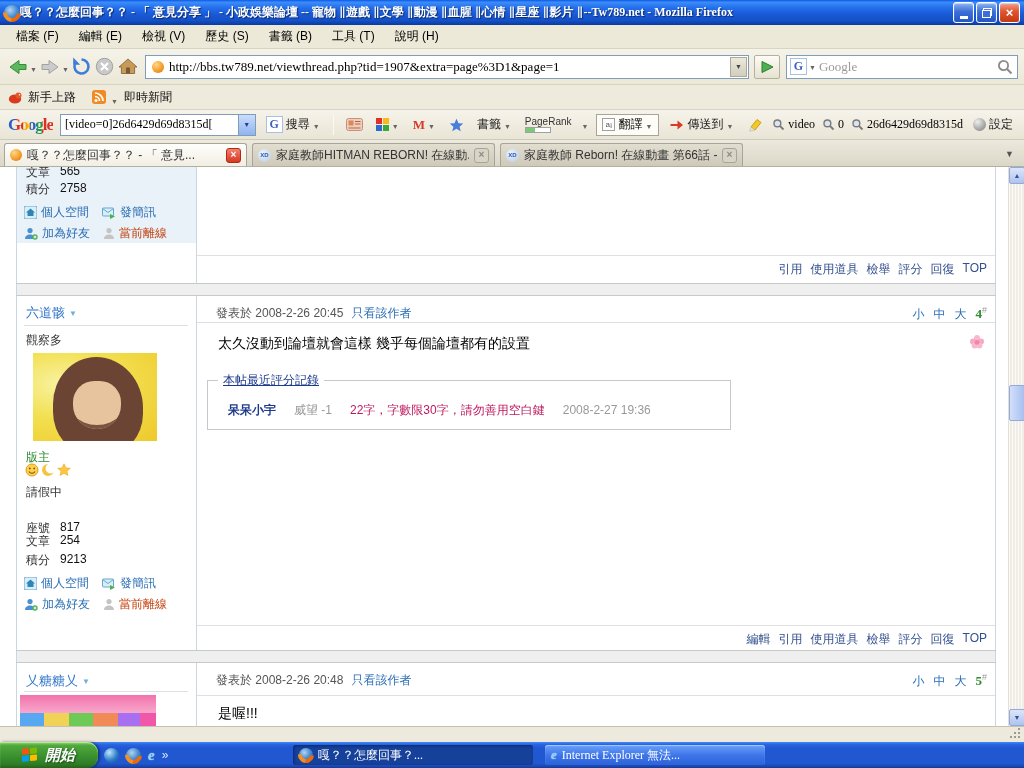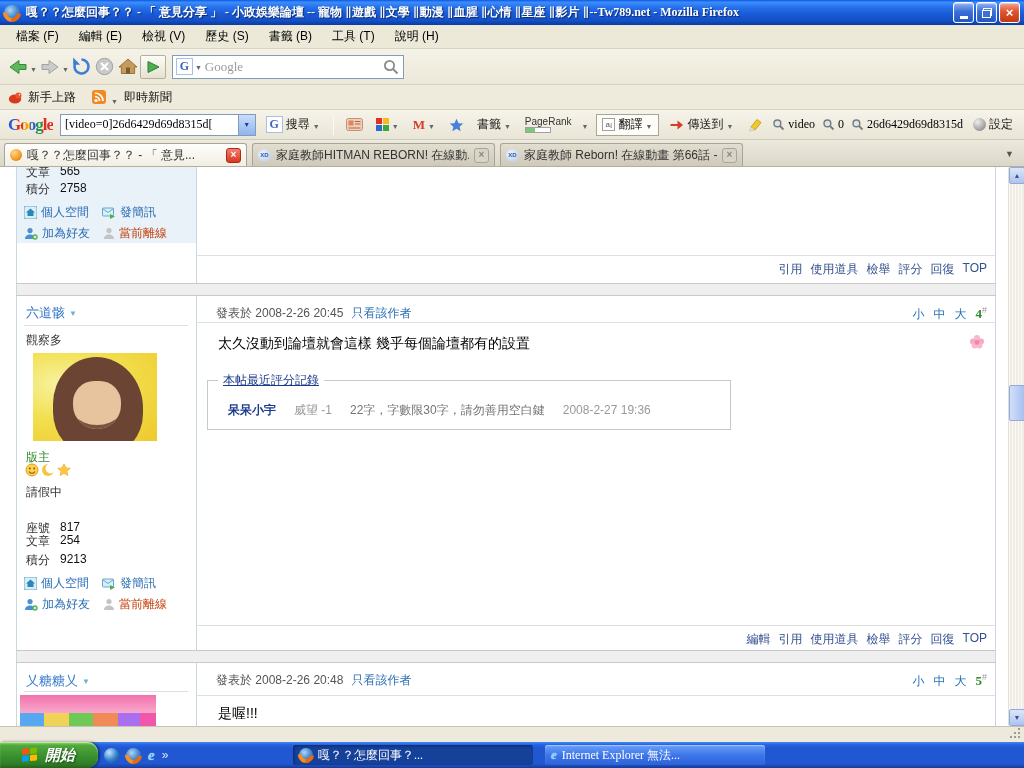--- a/index.html
+++ b/index.html
@@ -16,7 +16,7 @@
     background:radial-gradient(circle at 38% 32%,#AFD4F5 0%,#4E8FD0 45%,#1E4E8E 100%)}
   .ff-icon::before{content:'';position:absolute;inset:-1px;border-radius:50%;border:4px solid transparent;
     border-left-color:#F78E1E;border-bottom-color:#E86A0C;transform:rotate(-40deg)}
-  .titletext{flex:1;margin-left:6px;color:#fff;font:bold 12px "Liberation Serif",serif;white-space:nowrap;overflow:hidden;text-shadow:1px 1px 1px #0A2A6A}
+  .titletext{flex:1;color:#fff;font:bold 12px "Liberation Serif",serif;white-space:nowrap;overflow:hidden;text-shadow:1px 1px 1px #0A2A6A}
   .winbtn{width:21px;height:21px;margin-left:2px;border-radius:3px;border:1px solid #fff;display:flex;align-items:center;justify-content:center;
     color:#fff;background:linear-gradient(180deg,#8FB3F2 0%,#3C6FD8 45%,#2356C2 100%);box-shadow:inset 0 1px 1px #C8DBFA}
   .winbtn.close{background:linear-gradient(180deg,#F2A38F 0%,#E0542E 45%,#C23A12 100%)}

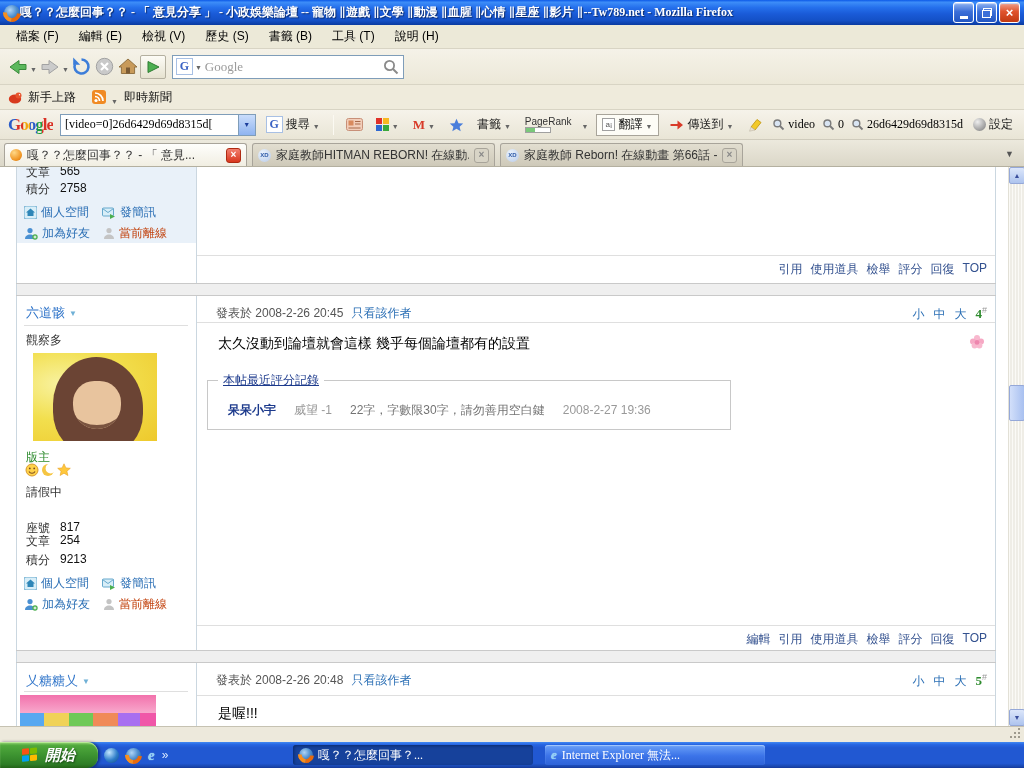--- a/index.html
+++ b/index.html
@@ -228,6 +228,11 @@
           <rect x="9" y="11.5" width="4" height="6" fill="#7A5A34"></rect>
         </svg>
     </span>
+    <span class="urlbar">
+      <span class="fav-ball"></span>
+      <input value="http://bbs.tw789.net/viewthread.php?tid=1907&amp;extra=page%3D1&amp;page=1" style="">
+      <span class="url-drop">▼</span>
+    </span>
     <span class="gobtn">
       <svg width="16" height="16" viewBox="0 0 16 16">
           <path d="M3 2.5l11 5.5-11 5.5z" fill="#4CAF50" stroke="#2E7D32"></path>

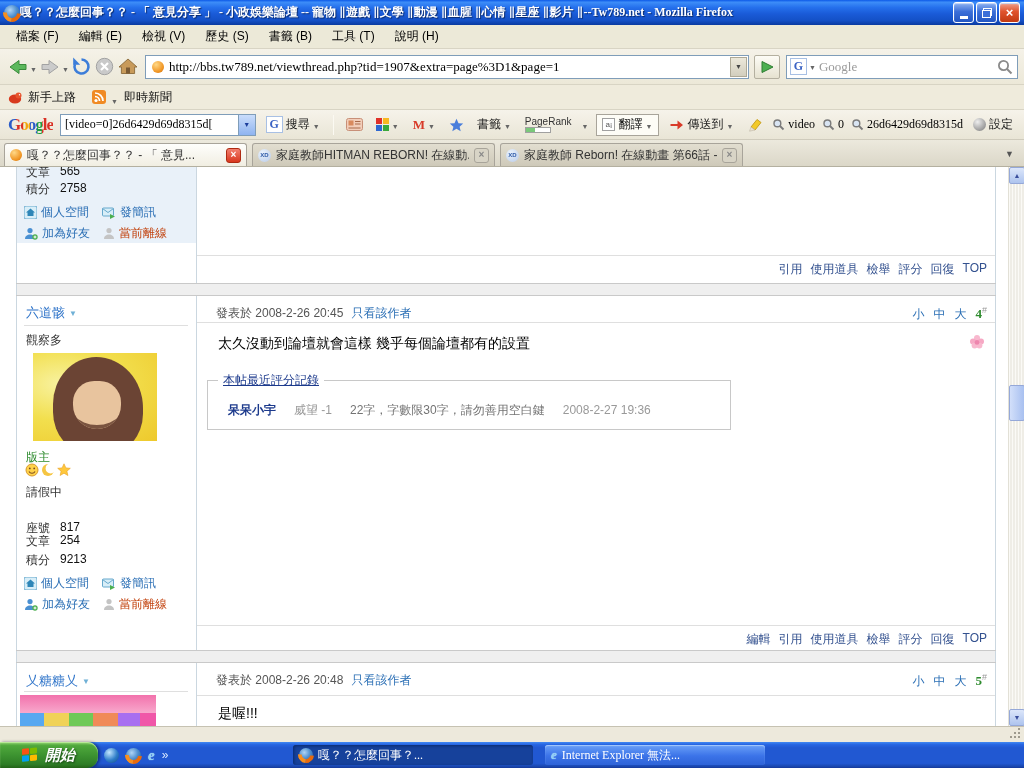--- a/index.html
+++ b/index.html
@@ -131,7 +131,7 @@
   .raterow{position:absolute;left:20px;top:21px;display:flex;gap:18px;align-items:baseline}
   .rr-user{font-weight:bold;color:#1C3A8C}
   .rr-dim{color:#999}
-  .rr-reason{color:#737373}
+  .rr-reason{color:#be185d}
 
   
   .scroll{position:absolute;left:1008px;top:167px;width:16px;height:559px;border-left:1px solid #E2E0D6;

